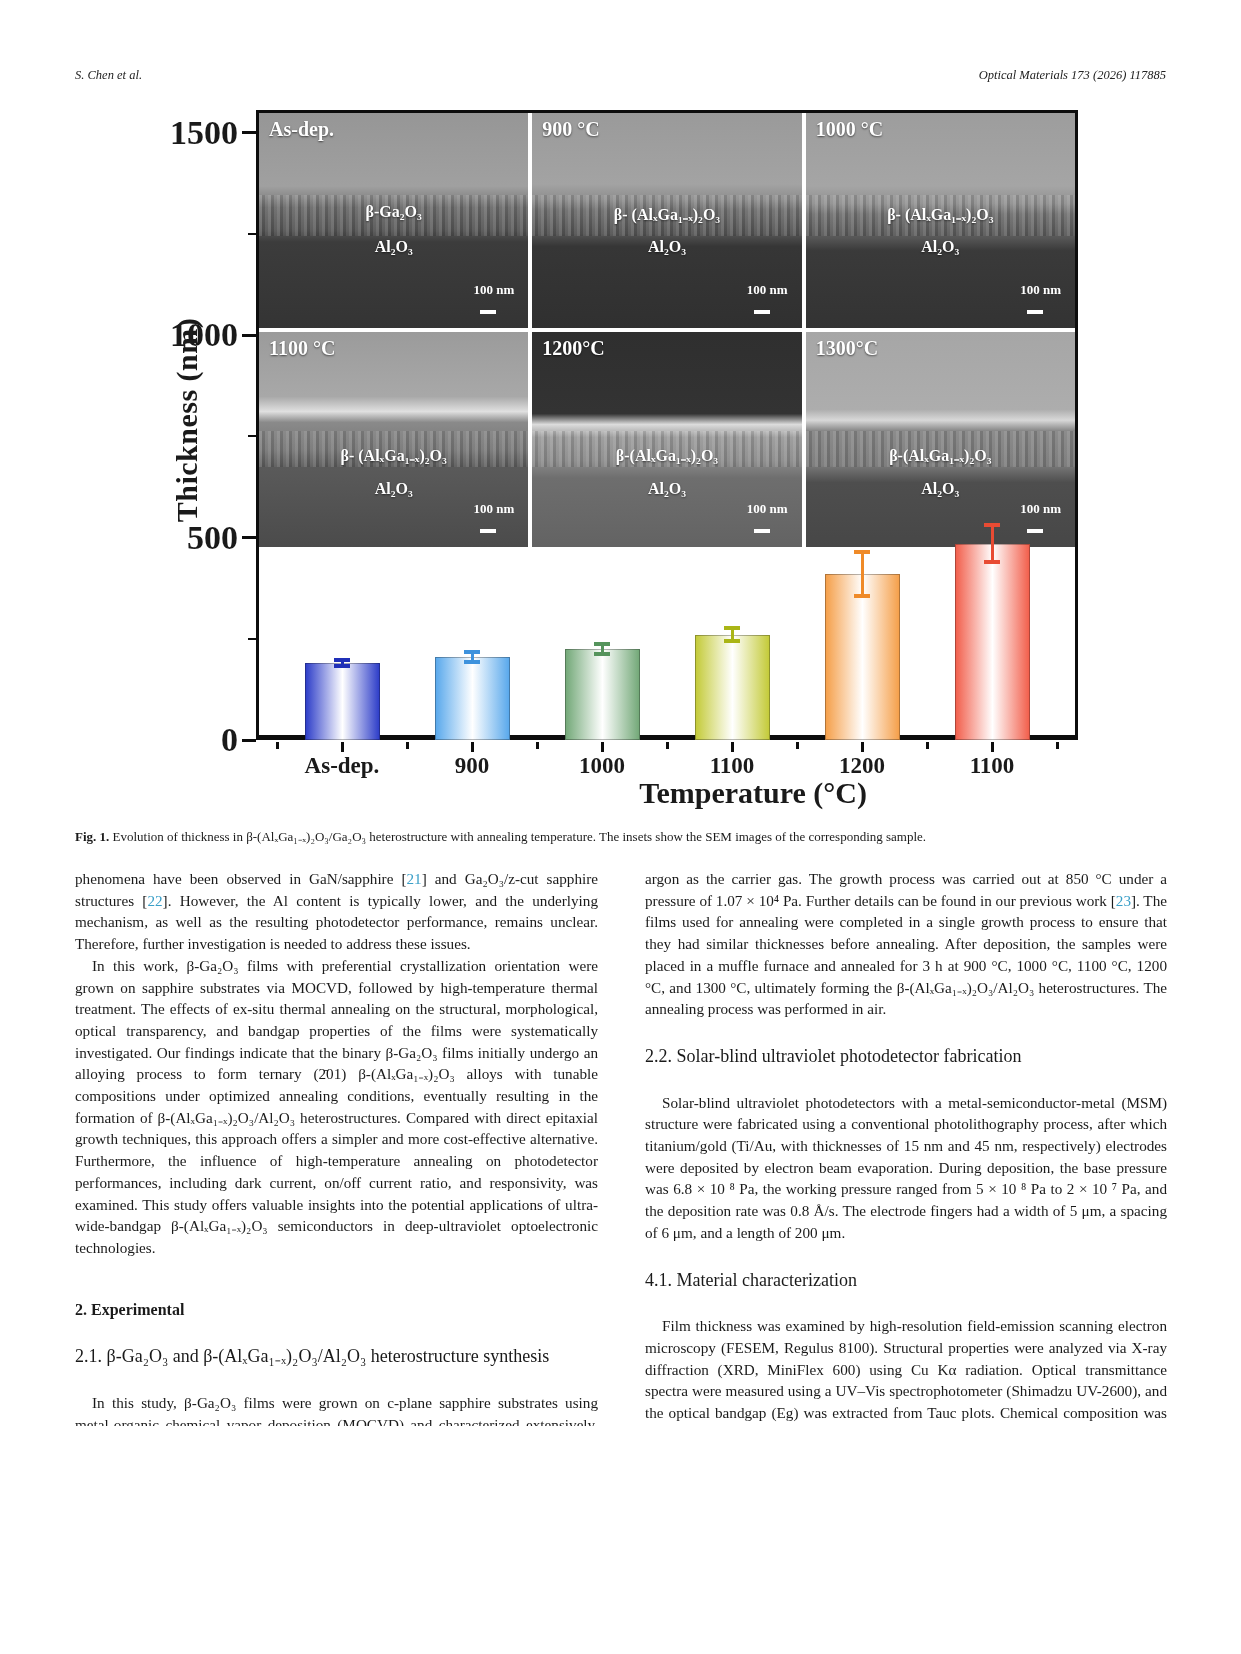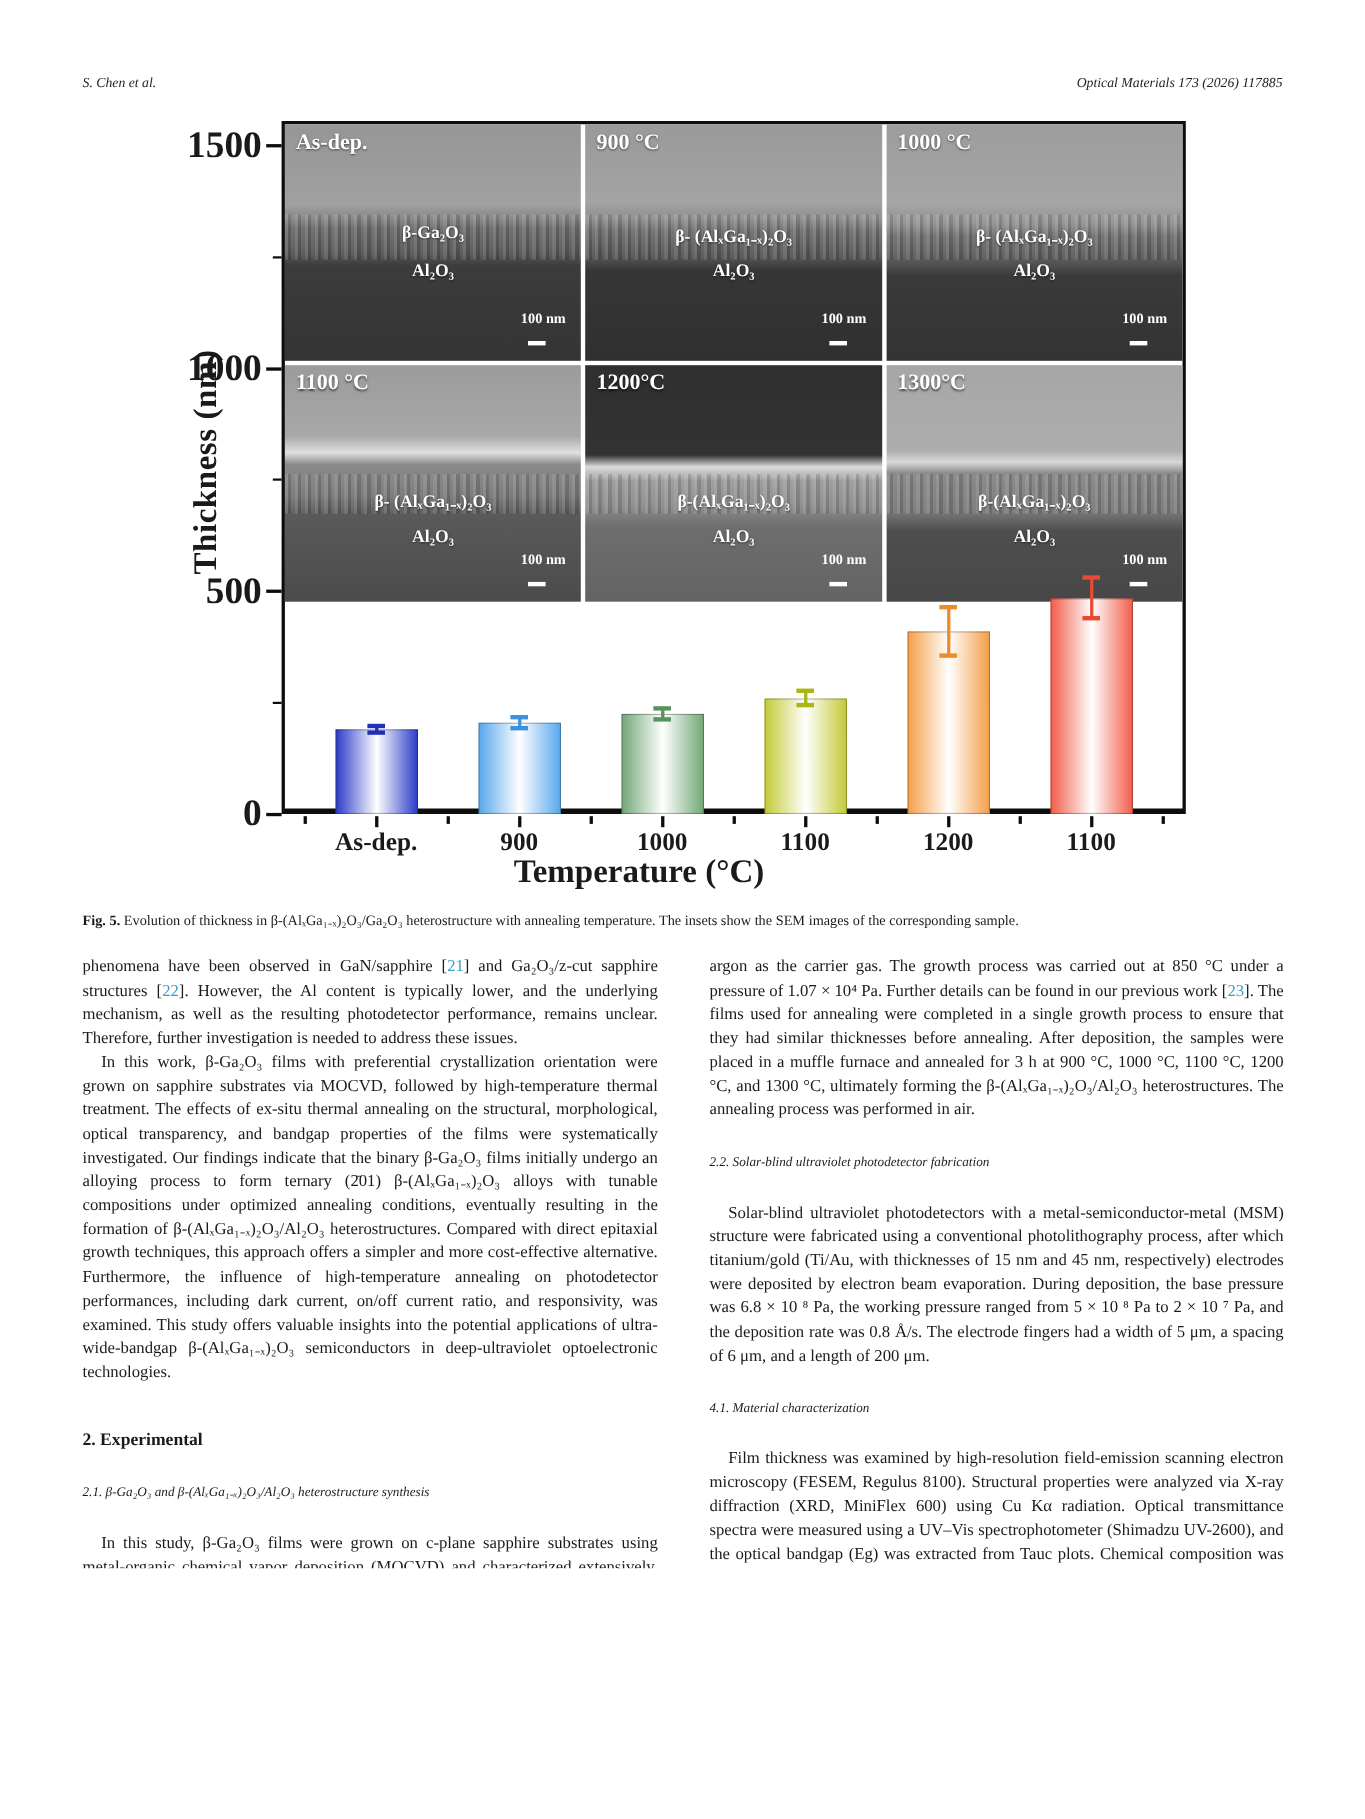--- a/index.html
+++ b/index.html
@@ -18,7 +18,7 @@
               box-sizing:border-box;border:3px solid #0d0d0d;border-bottom-width:5px;background:#fff;}
   .ytitle{position:absolute;left:38px;top:402px;width:300px;height:36px;text-align:center;
           transform:rotate(-90deg);font-weight:bold;font-size:30px;letter-spacing:.5px;}
-  .xtitle{position:absolute;left:467px;top:776px;width:400px;text-align:left;
+  .xtitle{position:absolute;left:467px;top:776px;width:400px;text-align:right;
           font-weight:bold;font-size:30px;}
   .ytick{position:absolute;background:#0d0d0d;height:3px;}
   .ytick.minor{height:2px;}

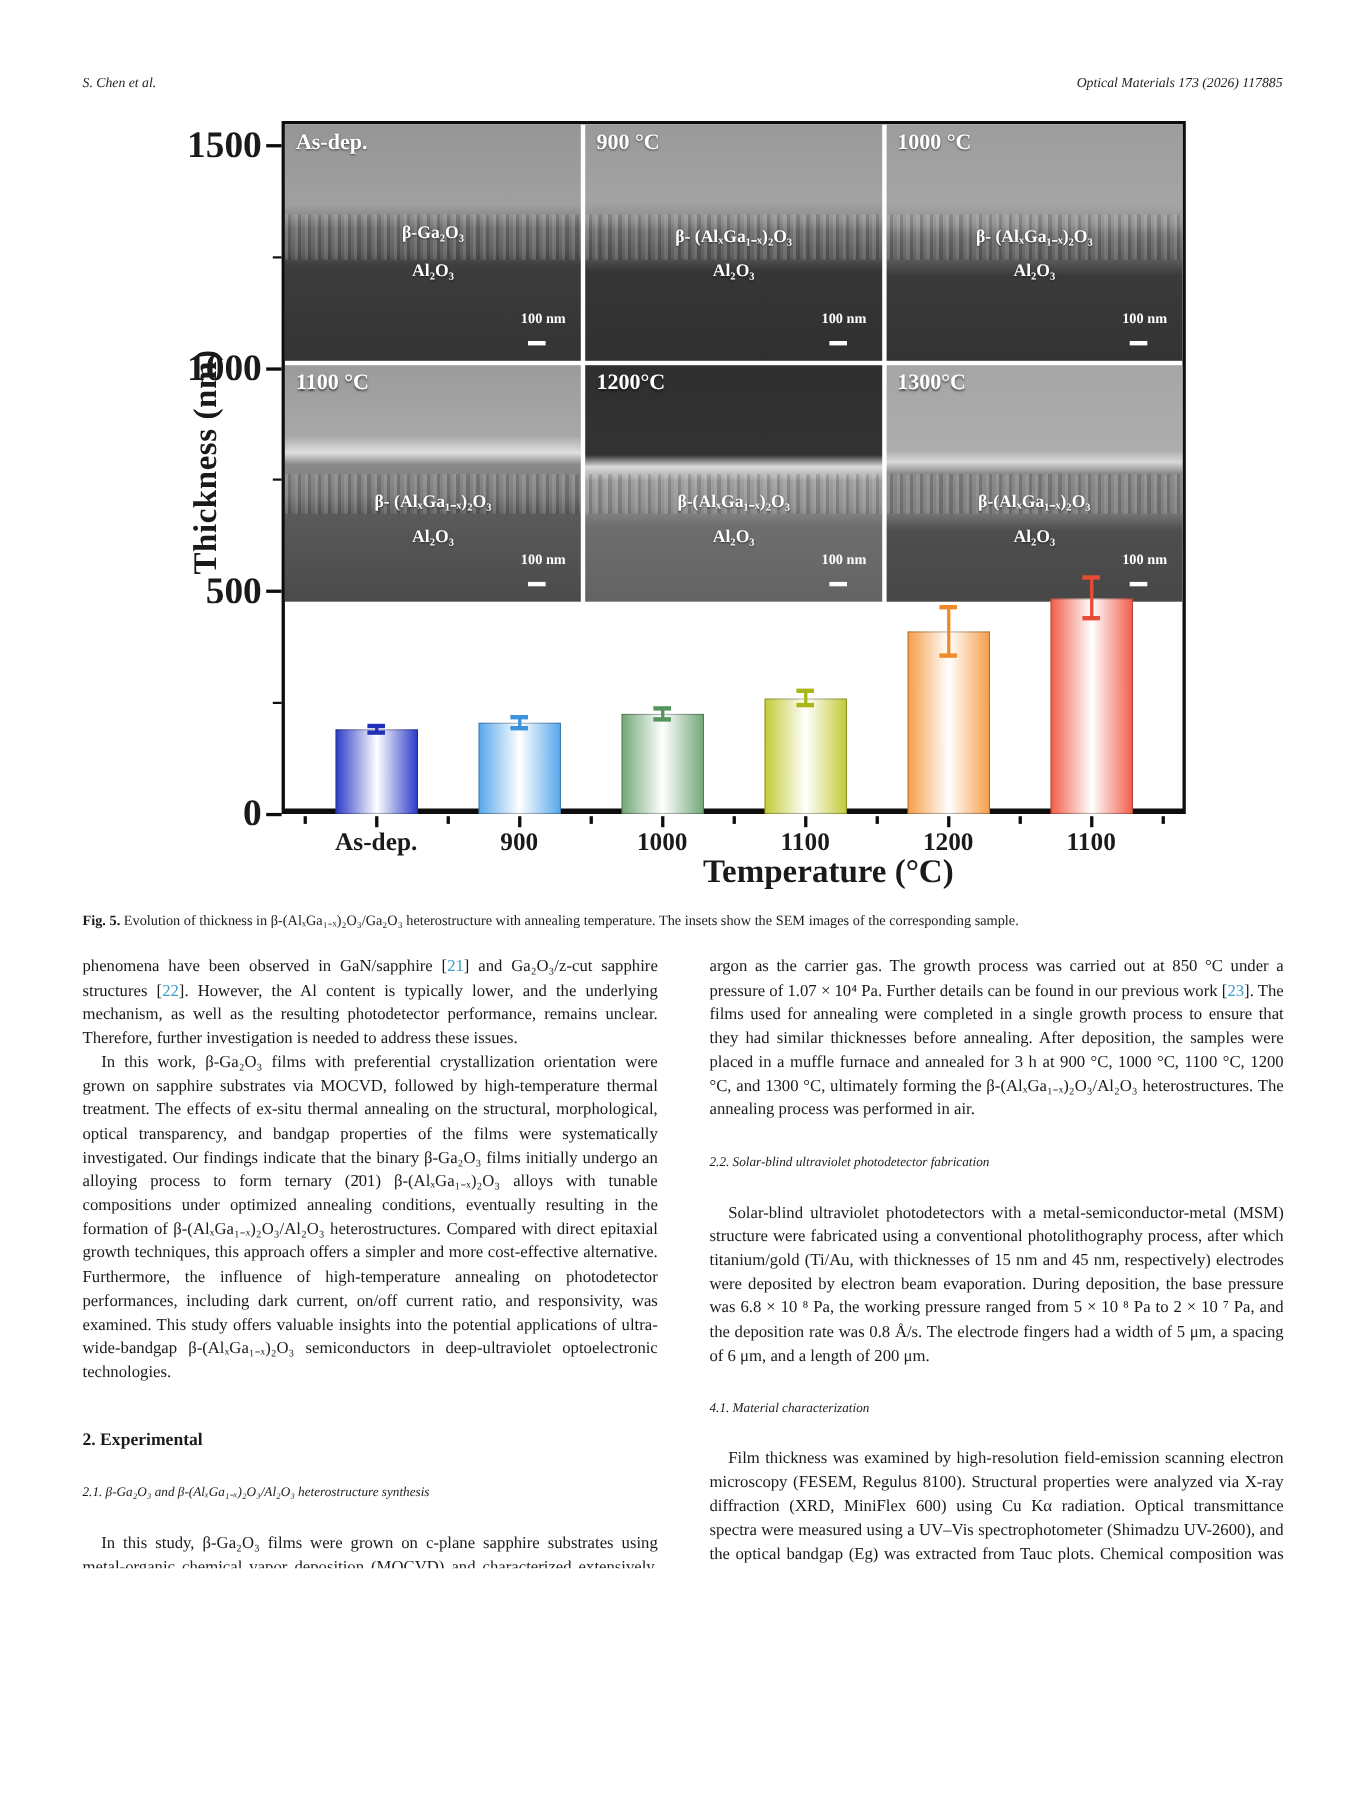--- a/index.html
+++ b/index.html
@@ -190,7 +190,7 @@
   </div>
 
   <div class="caption">
-    <span class="lead">Fig. 5.</span><span> Evolution of thickness in β-(AlₓGa₁₋ₓ)₂O₃/Ga₂O₃ heterostructure with annealing temperature. The insets show the SEM images of the corresponding sample.</span>
+    <span class="lead">Fig. 1.</span><span> Evolution of thickness in β-(AlₓGa₁₋ₓ)₂O₃/Ga₂O₃ heterostructure with annealing temperature. The insets show the SEM images of the corresponding sample.</span>
   </div>
 
   <div class="col col-left" id="col-left">

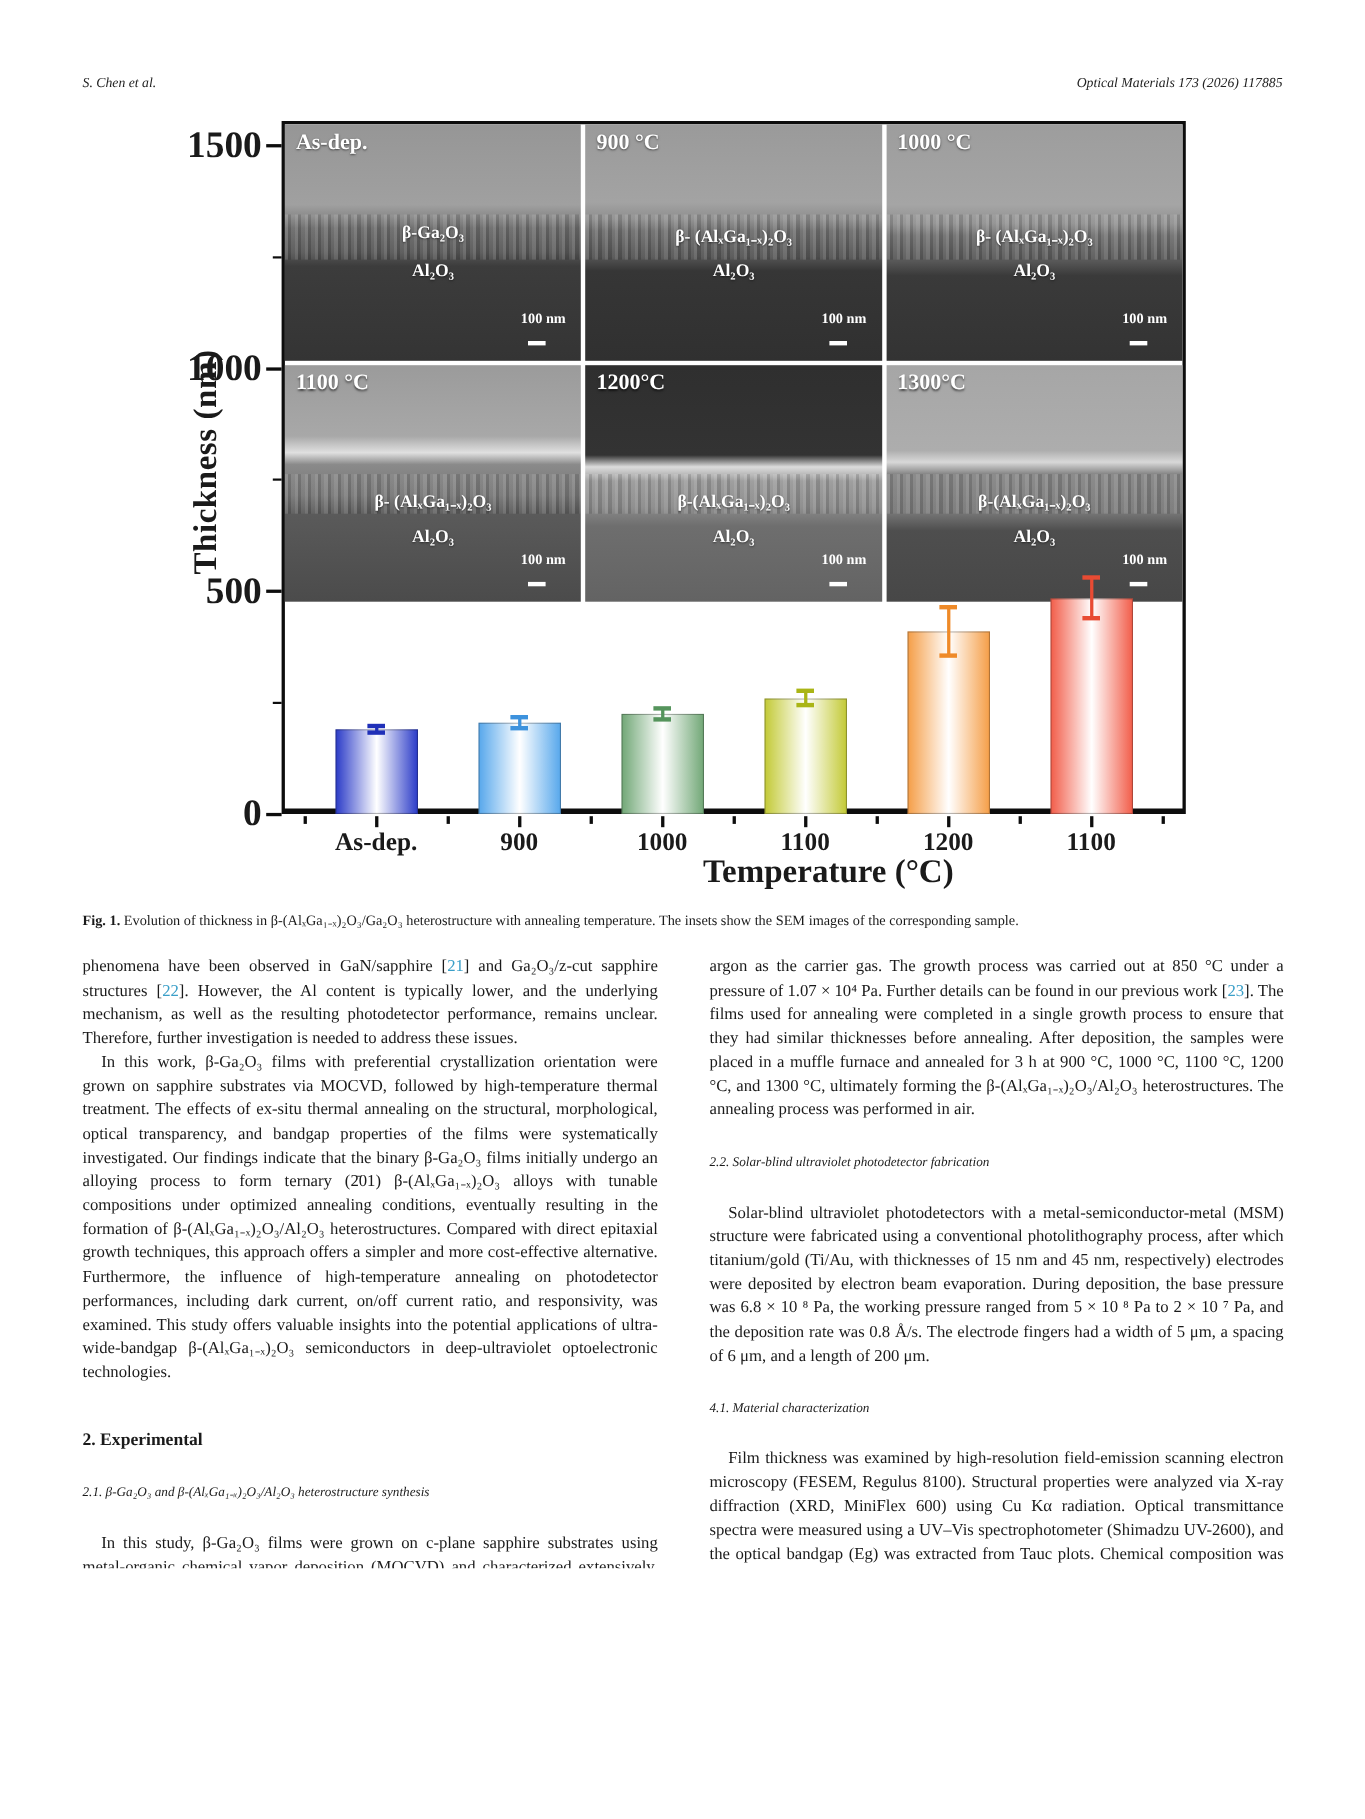--- a/index.html
+++ b/index.html
@@ -62,7 +62,7 @@
   .bp{margin:0;text-align:justify;font-size:15.2px;line-height:21.7px;}
   .ind{text-indent:17px;}
   .h-num{margin:40px 0 0;font-weight:bold;font-size:16px;line-height:21.7px;}
-  .h-sub{margin:26px 0 24px;font-style:italic;font-size:12px;line-height:21.7px;}
+  .h-sub{margin:26px 0 24px;font-size:18px;line-height:21.7px;}
   .cite{color:#3a9fc8;}
 
   .pageno{position:absolute;left:75px;top:1572px;width:1091px;text-align:center;font-size:12.5px;}

